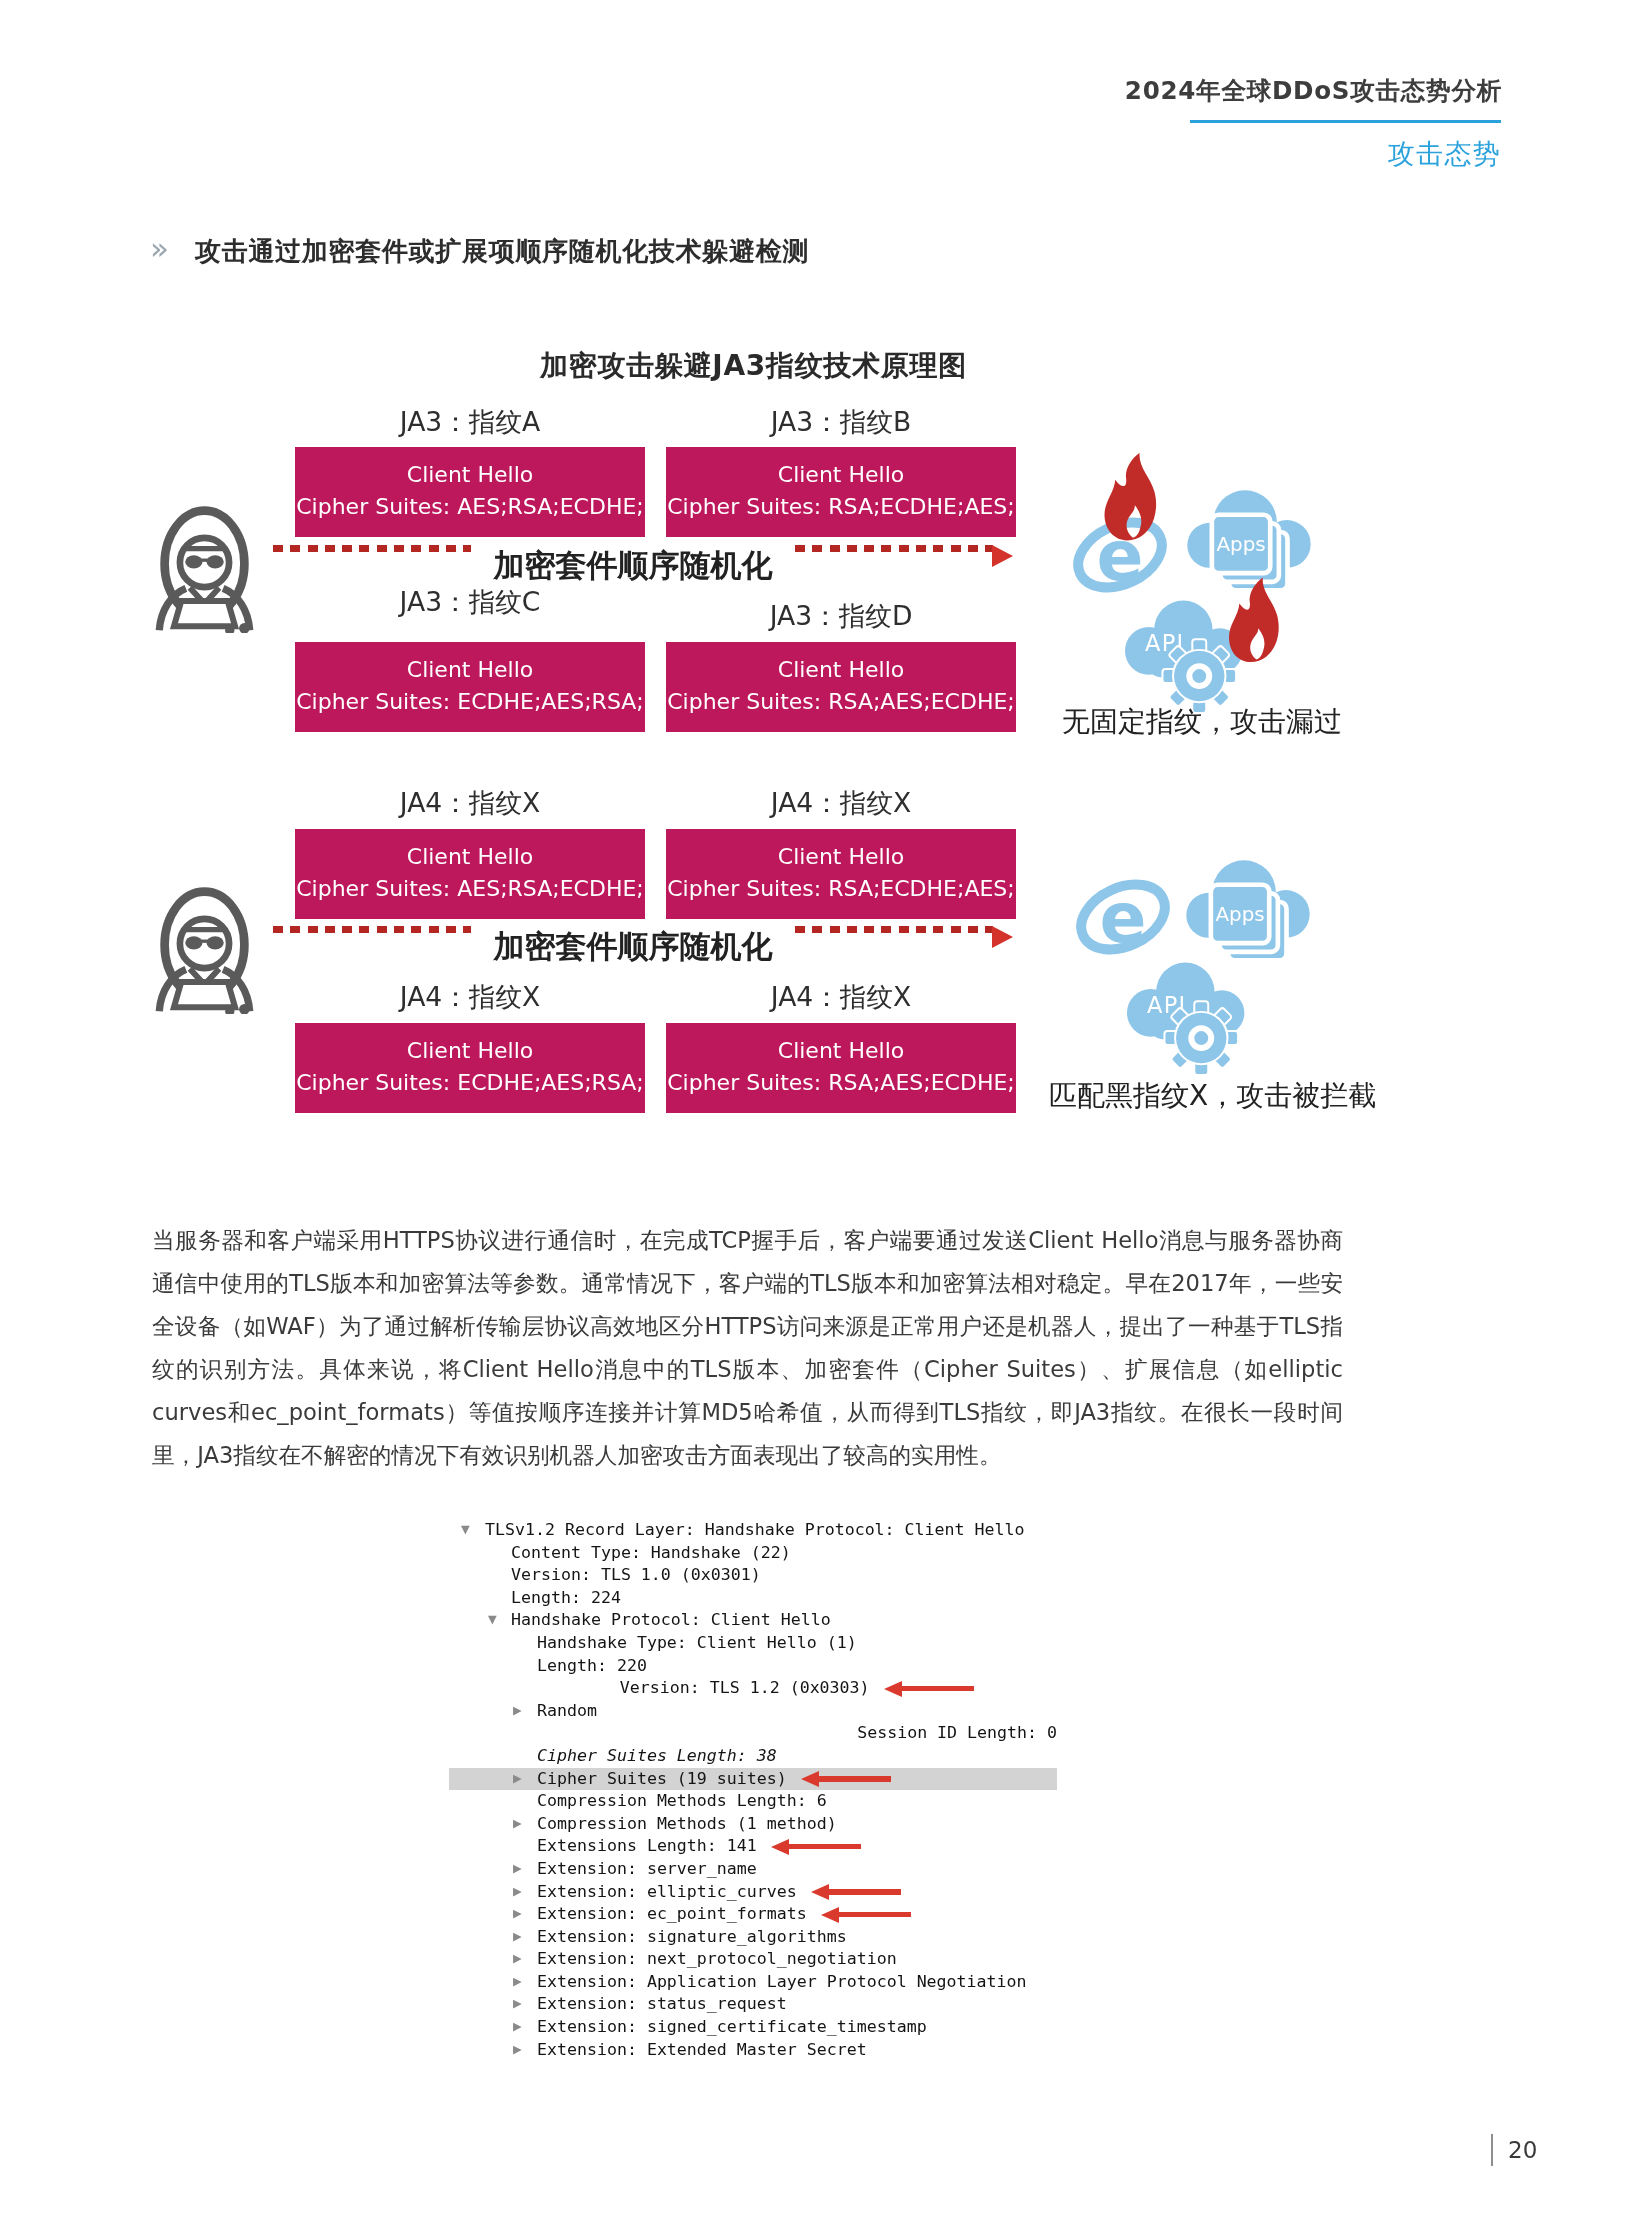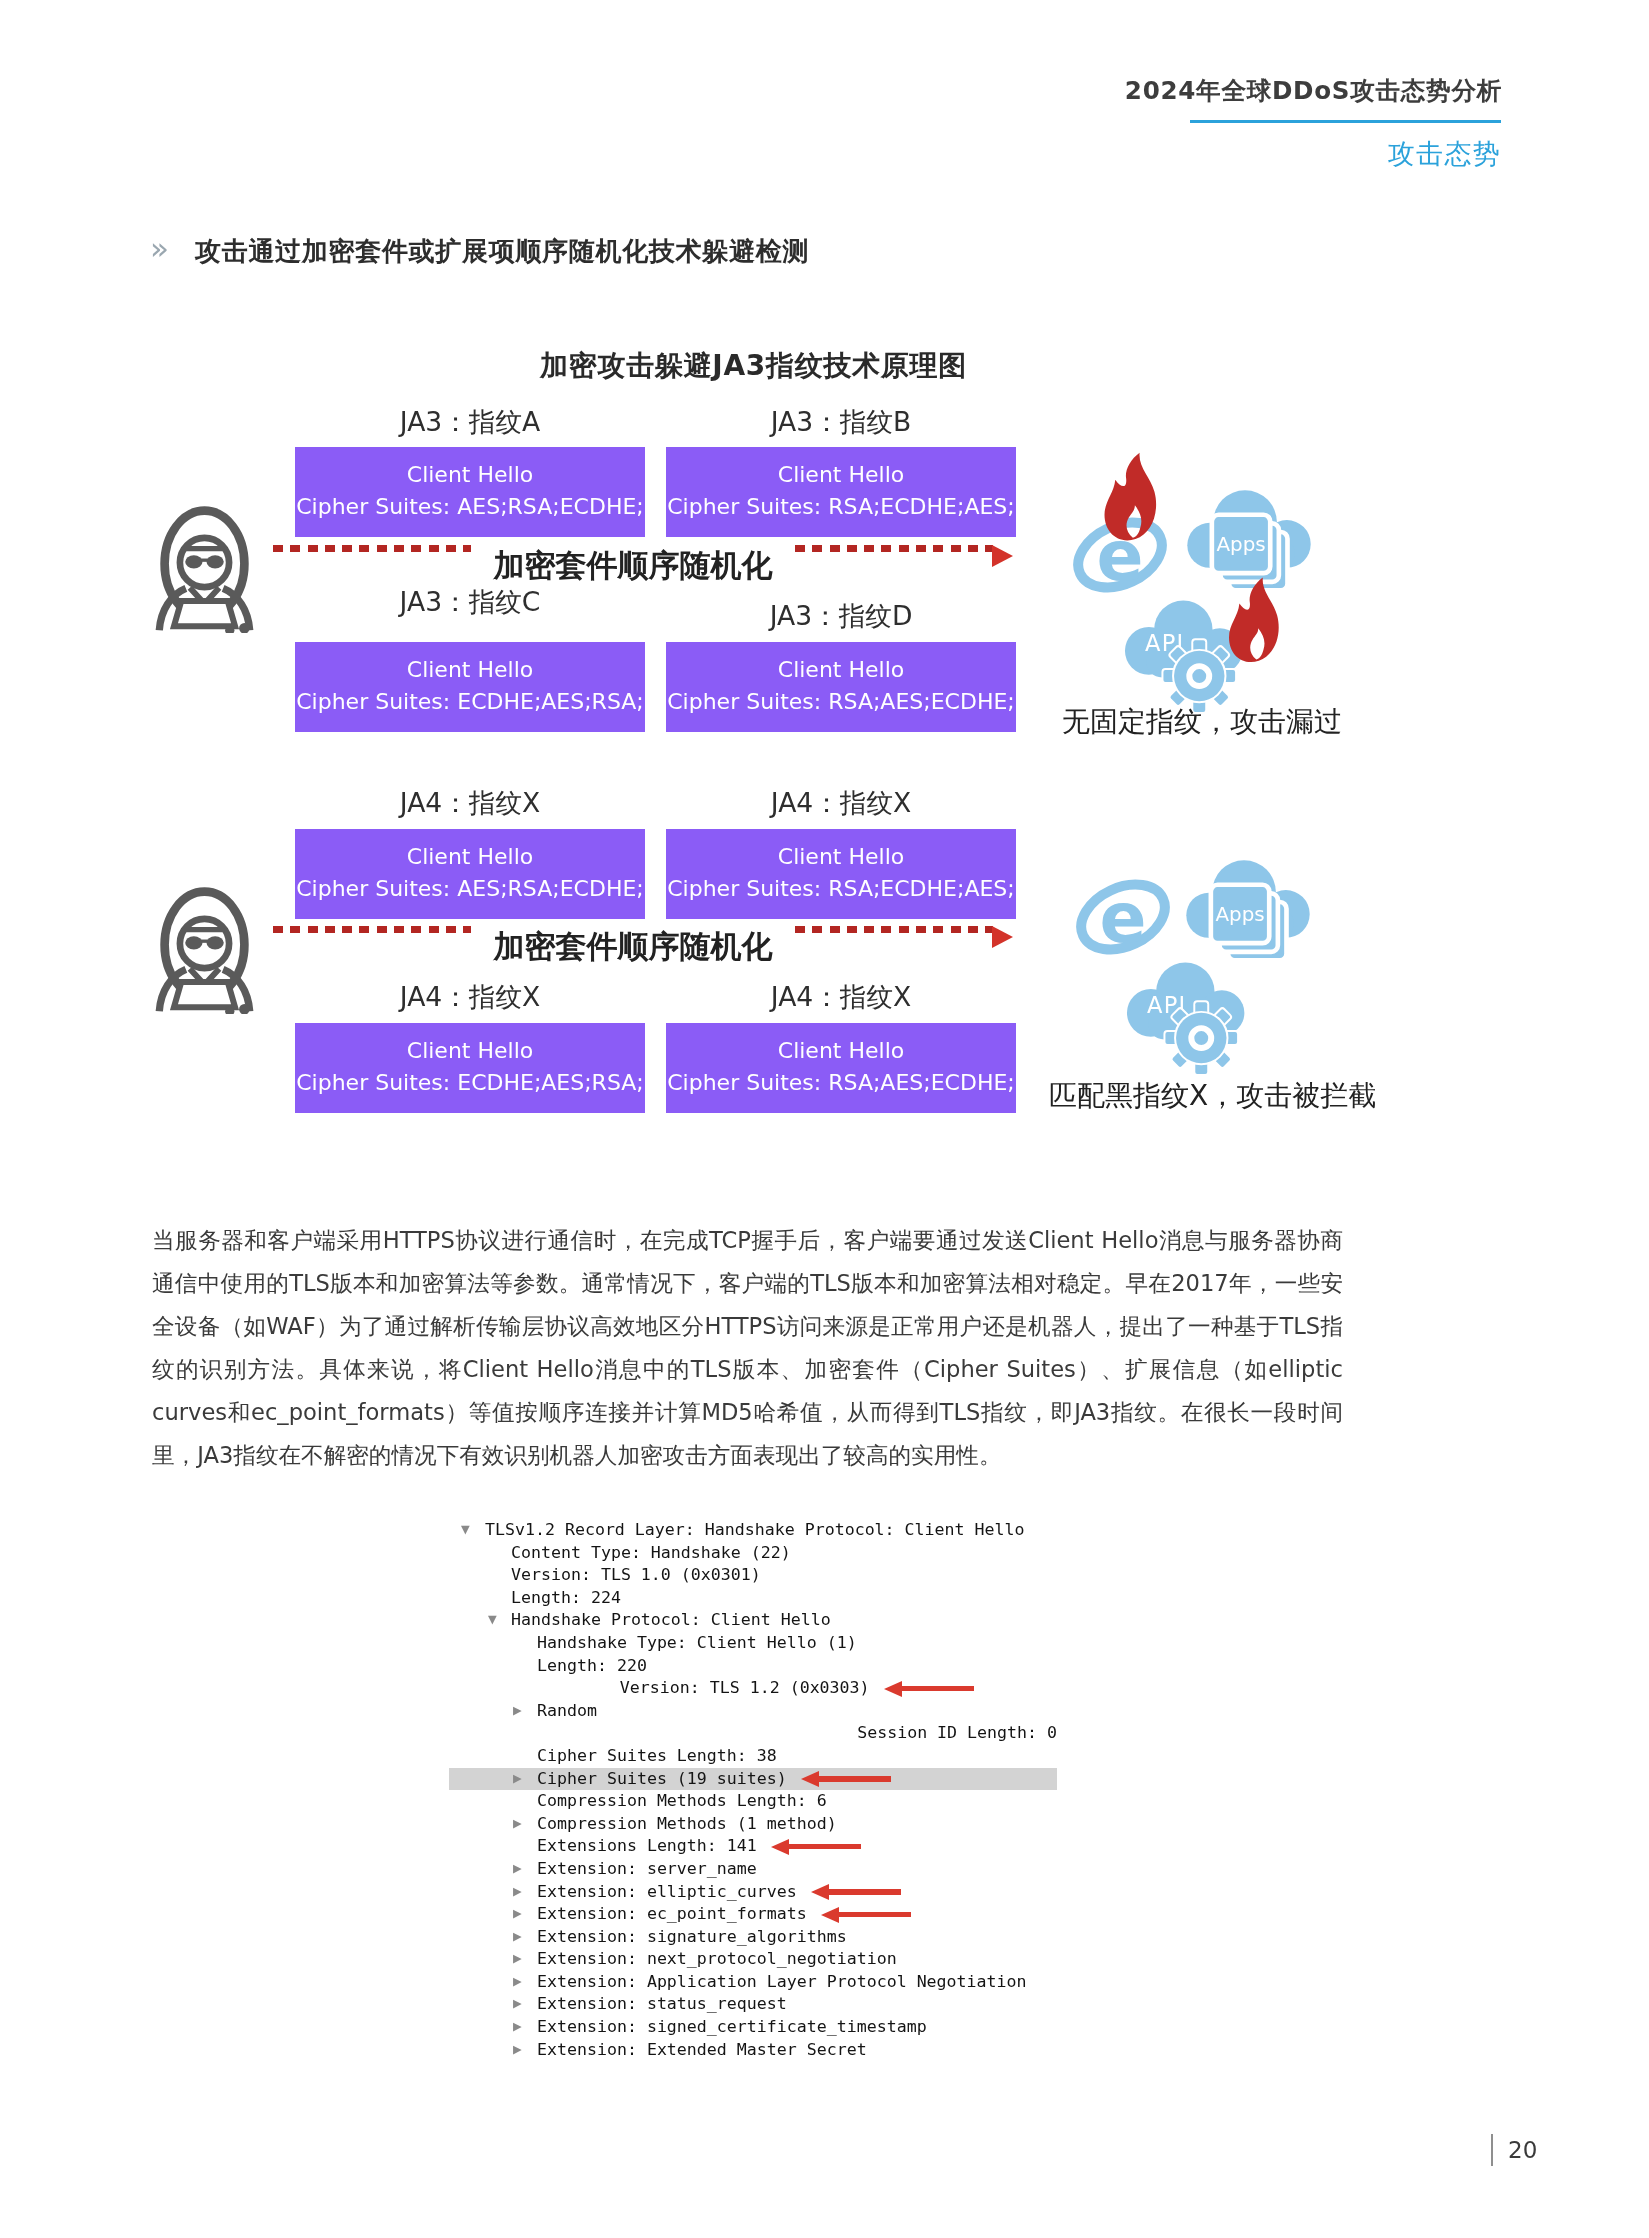--- a/index.html
+++ b/index.html
@@ -22,7 +22,7 @@
               font-size:28px;font-weight:bold;color:#2a2a2a;letter-spacing:0.7px;}
 
   .fp-label{position:absolute;width:350px;text-align:center;font-size:26.6px;color:#2e2e2e;}
-  .cbox{position:absolute;width:350px;height:90px;background:#8b5cf6;color:#ffffff;
+  .cbox{position:absolute;width:350px;height:90px;background:#be185d;color:#ffffff;
         text-align:center;box-sizing:border-box;padding-top:12px;}
   .cbox .l1,.cbox .l2{font-size:22px;line-height:32px;white-space:nowrap;}
 

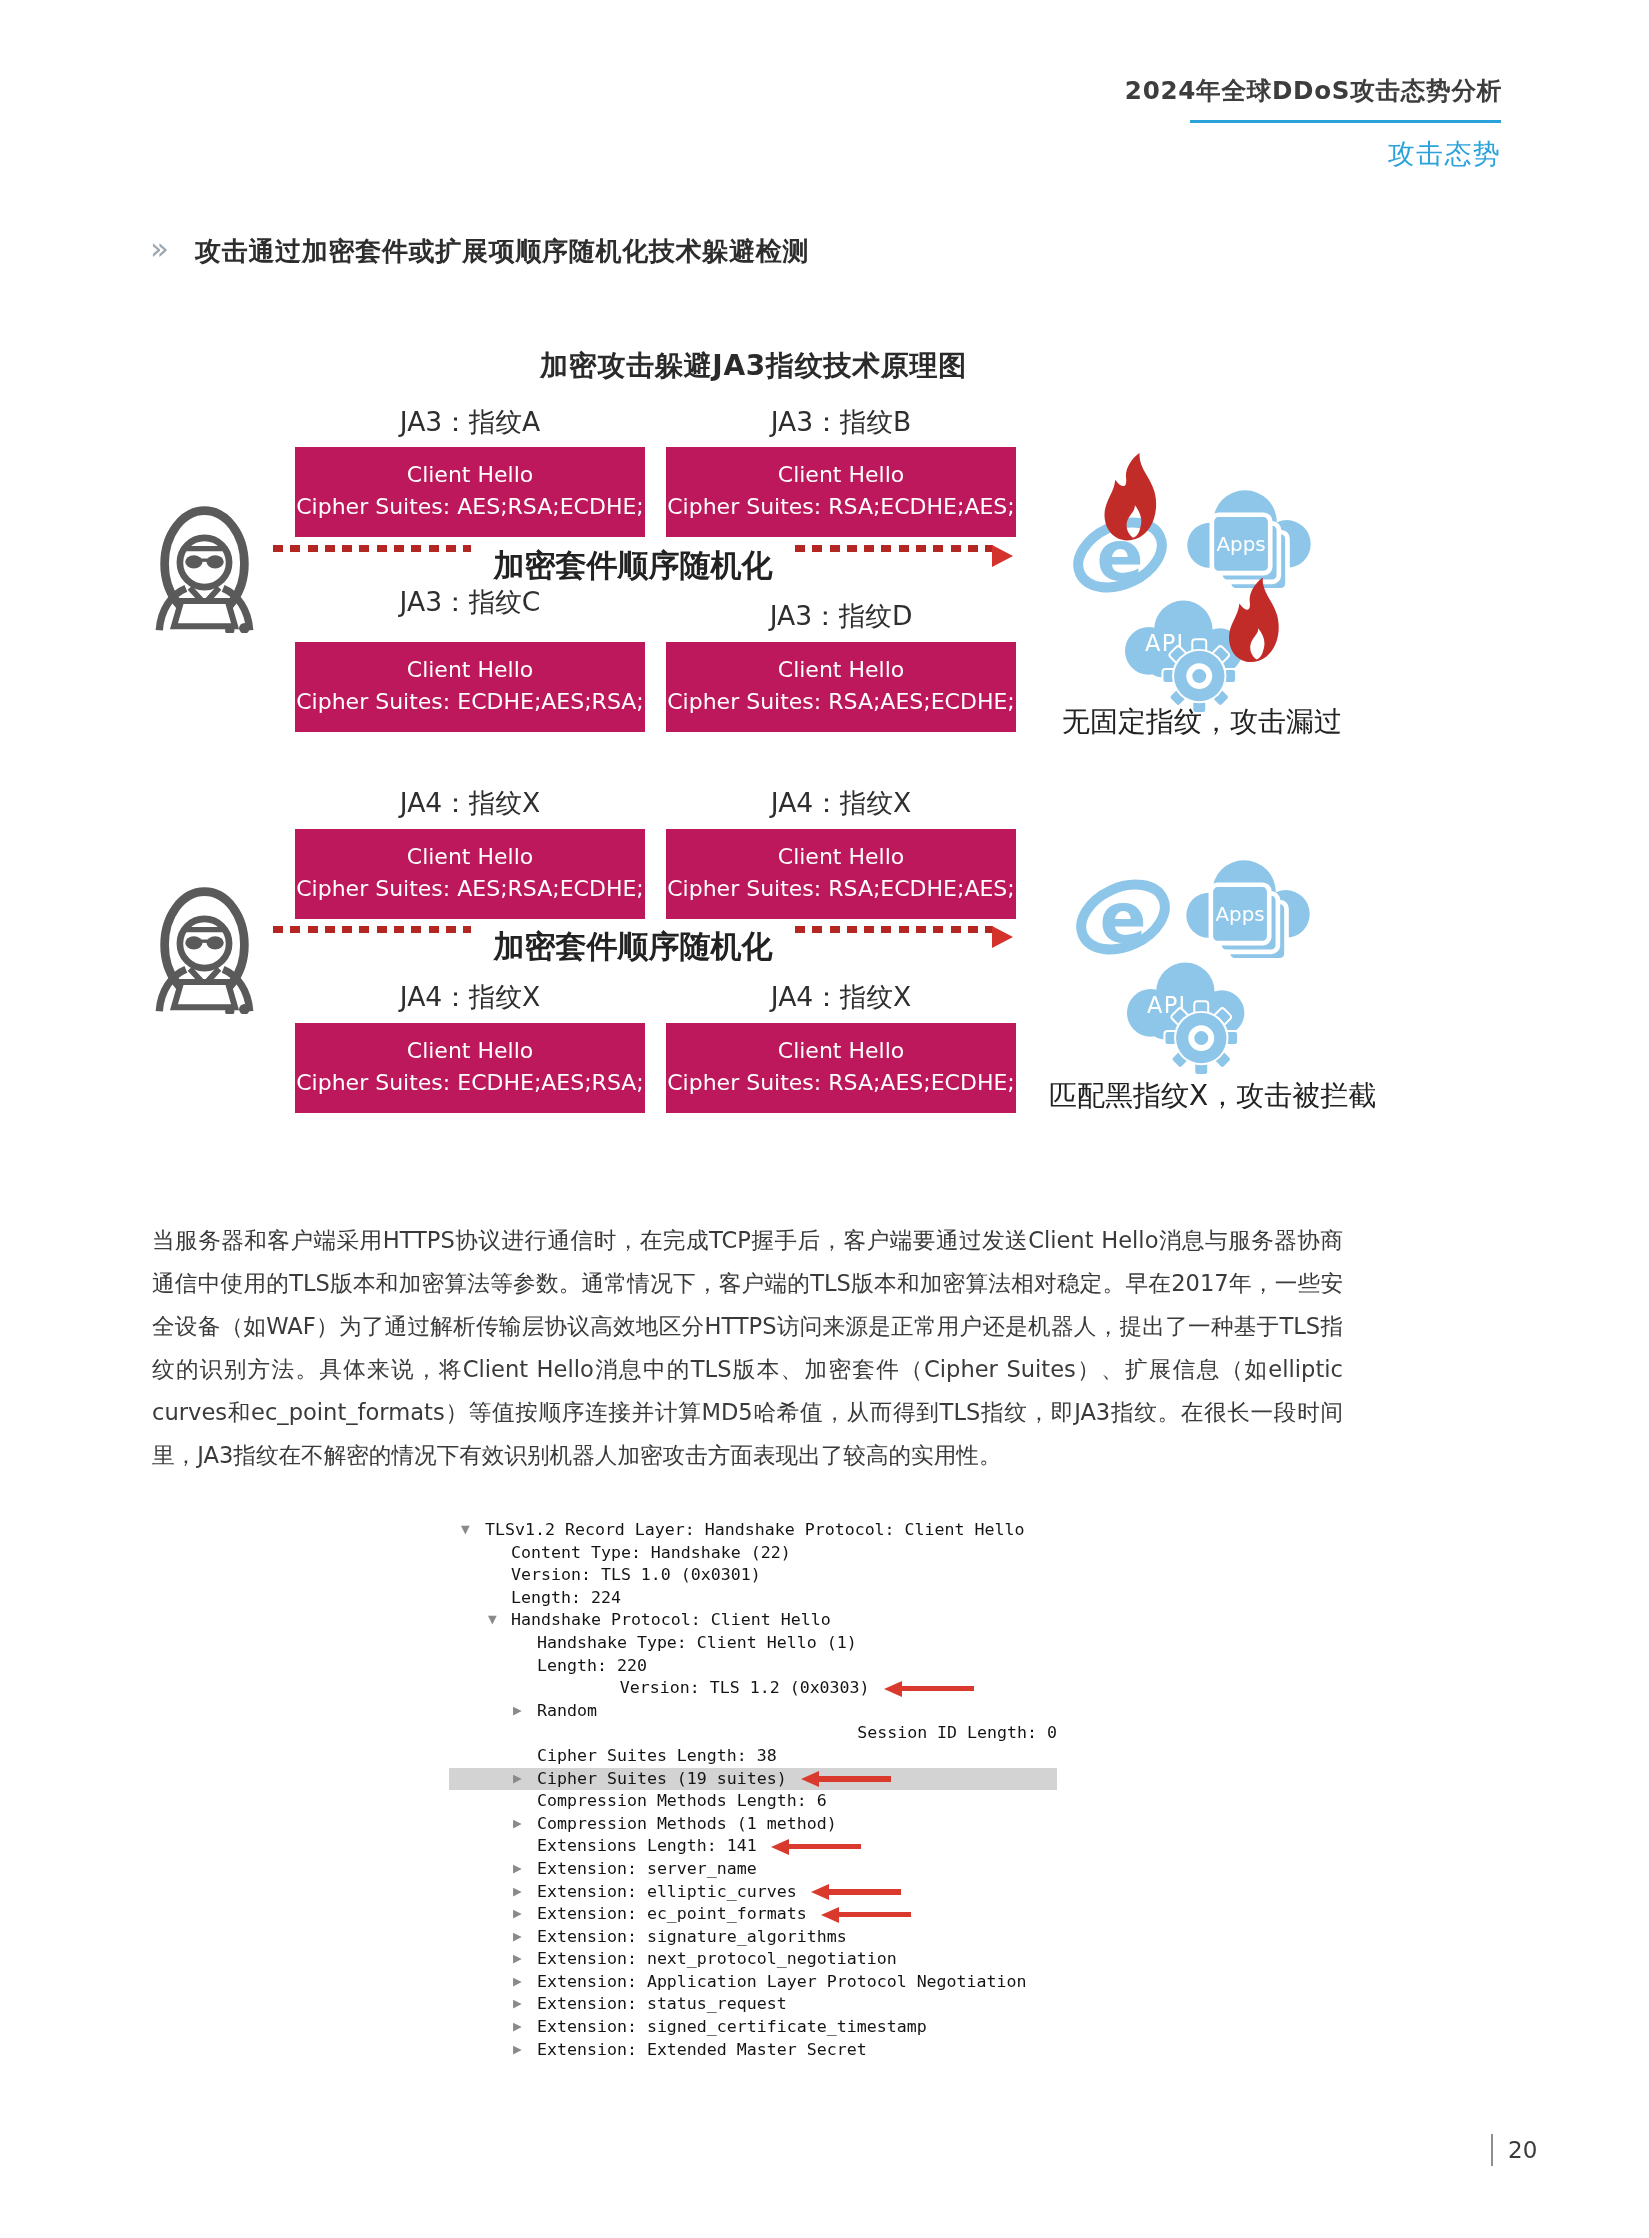--- a/index.html
+++ b/index.html
@@ -282,7 +282,7 @@
         </span></div>
       <div class="pt-line" style="padding-left: 88px;"><span class="pt-marker" style="left: 64px;">▶</span><span>Random</span></div>
       <div class="pt-line" style="padding-left: 88px; text-align: right;"><span>Session ID Length: 0</span></div>
-      <div class="pt-line" style="padding-left: 88px;"><span>Cipher Suites Length: 38</span></div>
+      <div class="pt-line" style="padding-left: 88px; font-style: italic;"><span>Cipher Suites Length: 38</span></div>
       <div class="pt-line hl" style="padding-left: 88px;"><span class="pt-marker" style="left: 64px;">▶</span><span>Cipher Suites (19 suites)</span><span class="red-arrow">
           <span class="ra-head"></span>
           <span class="ra-shaft"></span>

